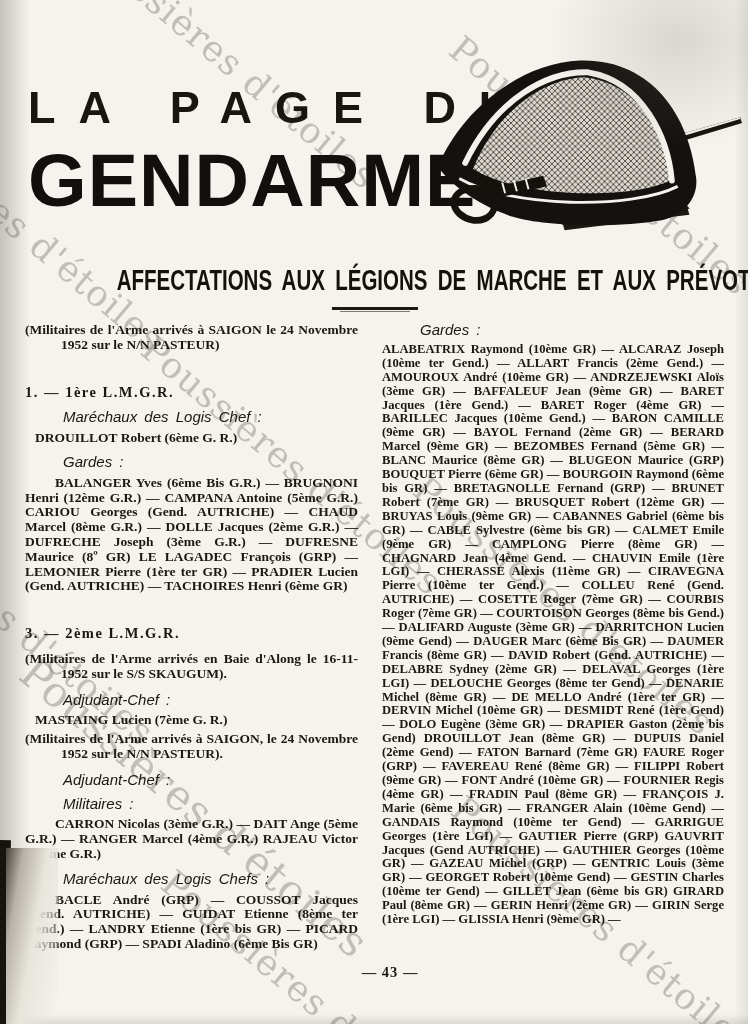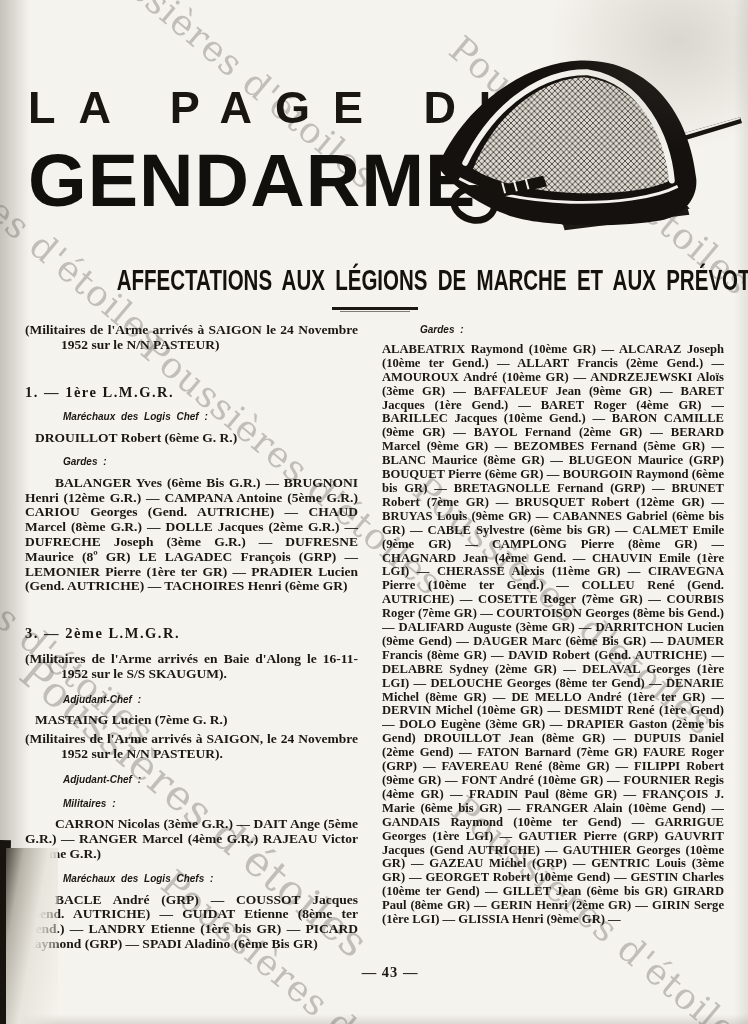--- a/index.html
+++ b/index.html
@@ -60,7 +60,7 @@
   .note   { font-weight:600; padding-left:36px; text-indent:-36px; margin-bottom:11px; }
   .sec-title { text-align:left; font-weight:700; font-size:14.5px; letter-spacing:1.5px;
                margin:32px 0 11px 0; }
-  .role   { font-family:"Liberation Sans", sans-serif; font-style:italic; font-weight:700; font-size:10px;
+  .role   { font-family:"Liberation Sans", sans-serif; font-style:italic; font-weight:400; font-size:15px;
             padding-left:38px; word-spacing:3px; margin:9px 0 6px 0; text-align:left; }
   .pname  { font-weight:700; padding-left:10px; margin-bottom:4px; text-align:left; }
   .plist  { font-weight:600; text-indent:30px; margin-bottom:10px; }

